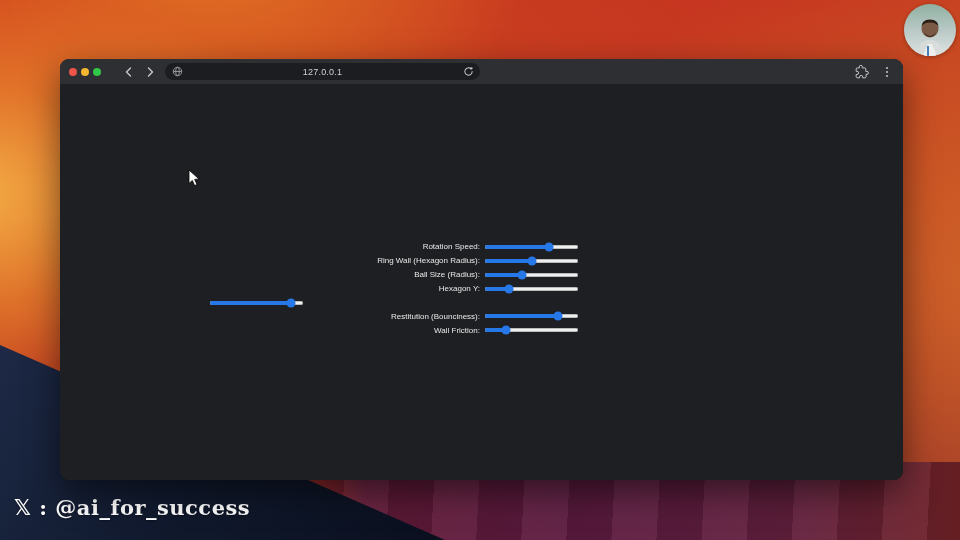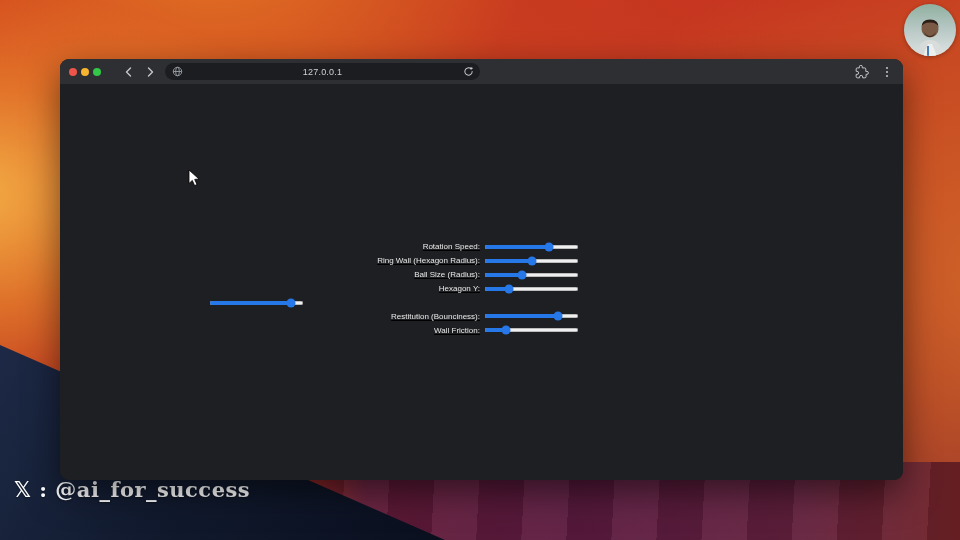--- a/index.html
+++ b/index.html
@@ -62,7 +62,7 @@
 
   
   .controls{position:absolute;left:150px;top:156px;}
-  .ctl-row{display:flex;align-items:center;height:13.9px;text-decoration:underline;}
+  .ctl-row{display:flex;align-items:center;height:13.9px;}
   .ctl-label{width:270px;text-align:right;color:#e8e8e8;font-size:8px;padding-right:5px;white-space:nowrap;}
   .slider{position:relative;width:93px;height:10px;cursor:pointer;}
   .slider-track{position:absolute;left:0;right:0;top:3px;height:4px;border-radius:2px;background:#efefef;

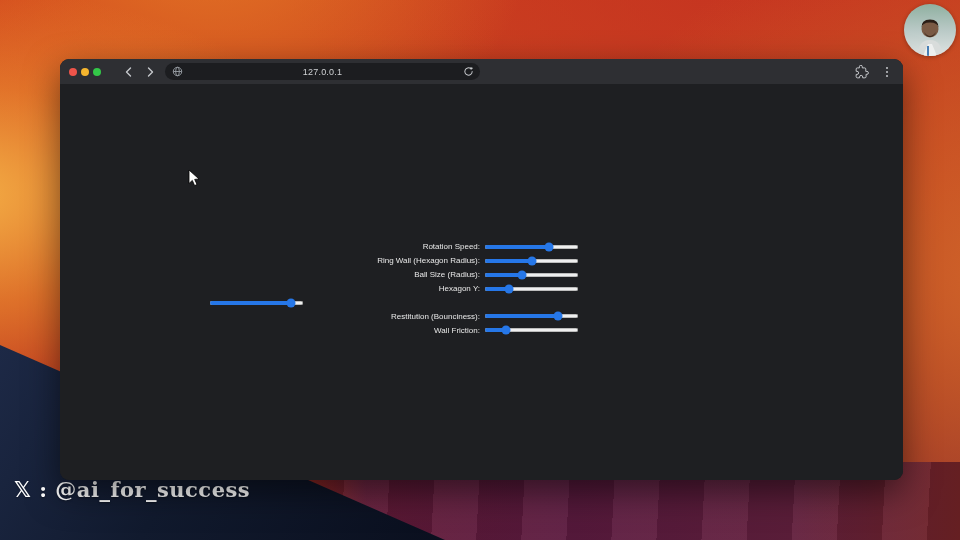--- a/index.html
+++ b/index.html
@@ -29,7 +29,7 @@
   .avatar svg{display:block;}
 
   
-  .watermark{position:absolute;left:14px;top:477px;color:#fff;
+  .watermark{position:absolute;left:14px;top:495px;color:#fff;
     font-family:"DejaVu Serif","DejaVu Sans",serif;font-weight:bold;font-size:21px;letter-spacing:0.5px;
     text-shadow:0 1px 2px rgba(0,0,0,0.35);}
   .watermark .xg{font-family:"DejaVu Sans","DejaVu Serif",serif;}

